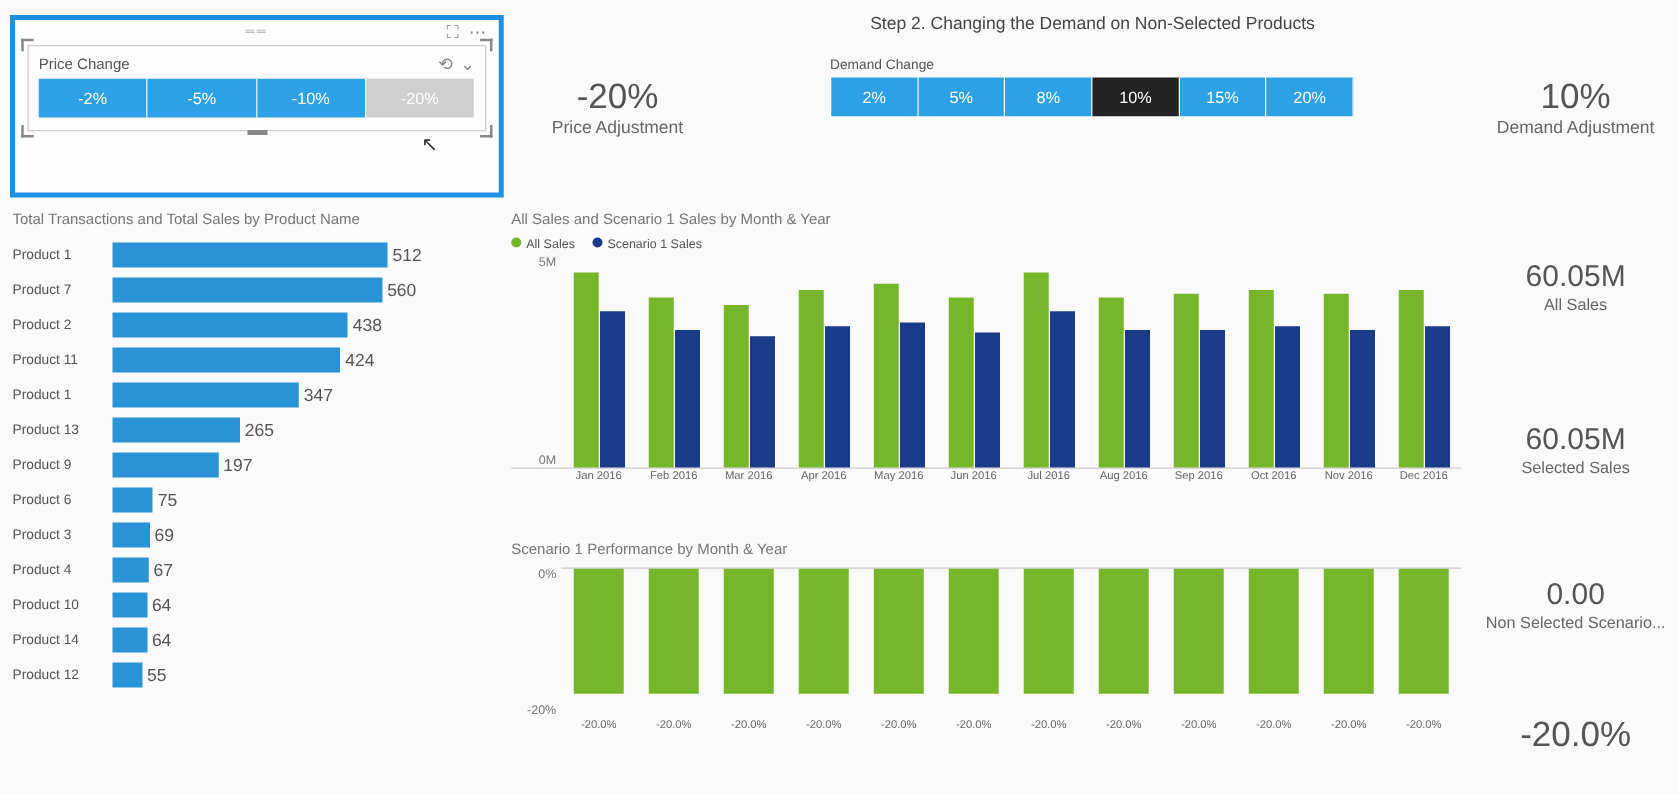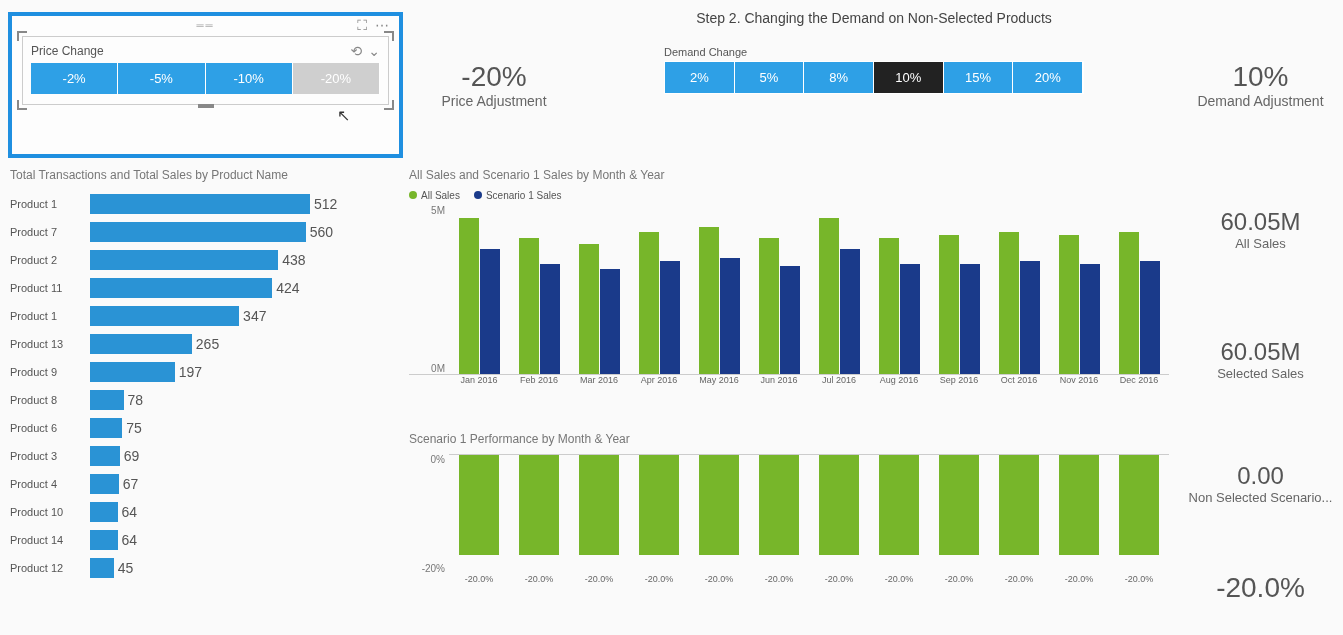--- a/index.html
+++ b/index.html
@@ -189,13 +189,6 @@
           </div>
         </div>
         <div class="hbar-row">
-          <div class="hbar-cat">Product 8</div>
-          <div class="hbar-track">
-            <div class="hbar" style="width:33.515625px"></div>
-            <span class="hbar-val">78</span>
-          </div>
-        </div>
-        <div class="hbar-row">
           <div class="hbar-cat">Product 6</div>
           <div class="hbar-track">
             <div class="hbar" style="width:32.2265625px"></div>

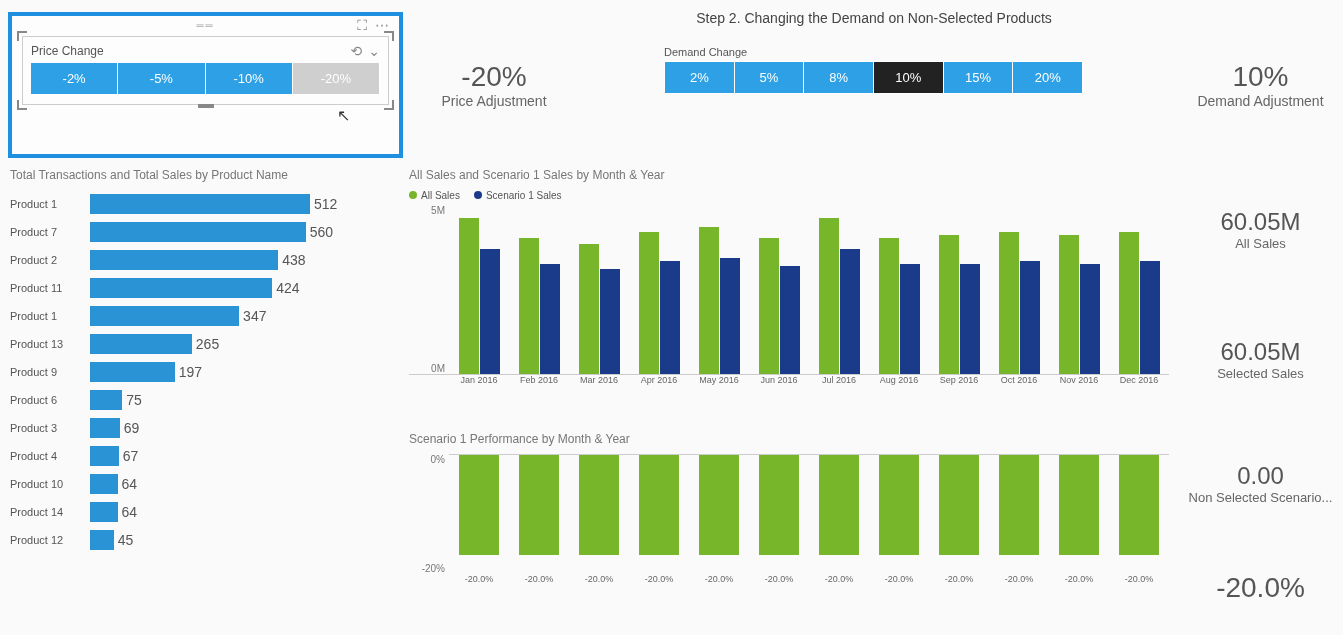--- a/index.html
+++ b/index.html
@@ -227,7 +227,7 @@
           <div class="hbar-cat">Product 12</div>
           <div class="hbar-track">
             <div class="hbar" style="width:23.6328125px"></div>
-            <span class="hbar-val">45</span>
+            <span class="hbar-val">55</span>
           </div>
         </div>
       </div>

